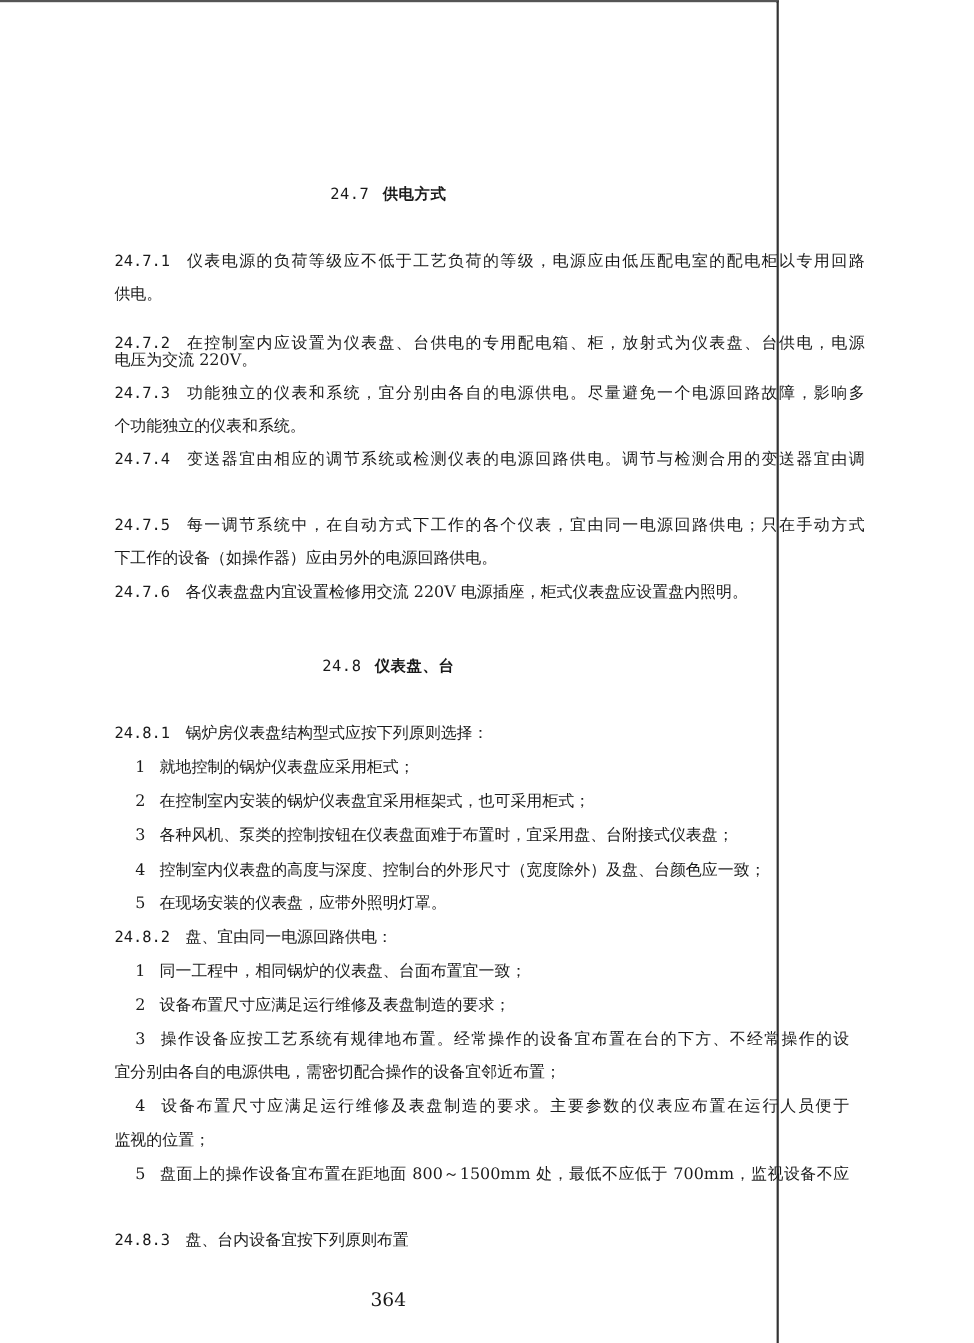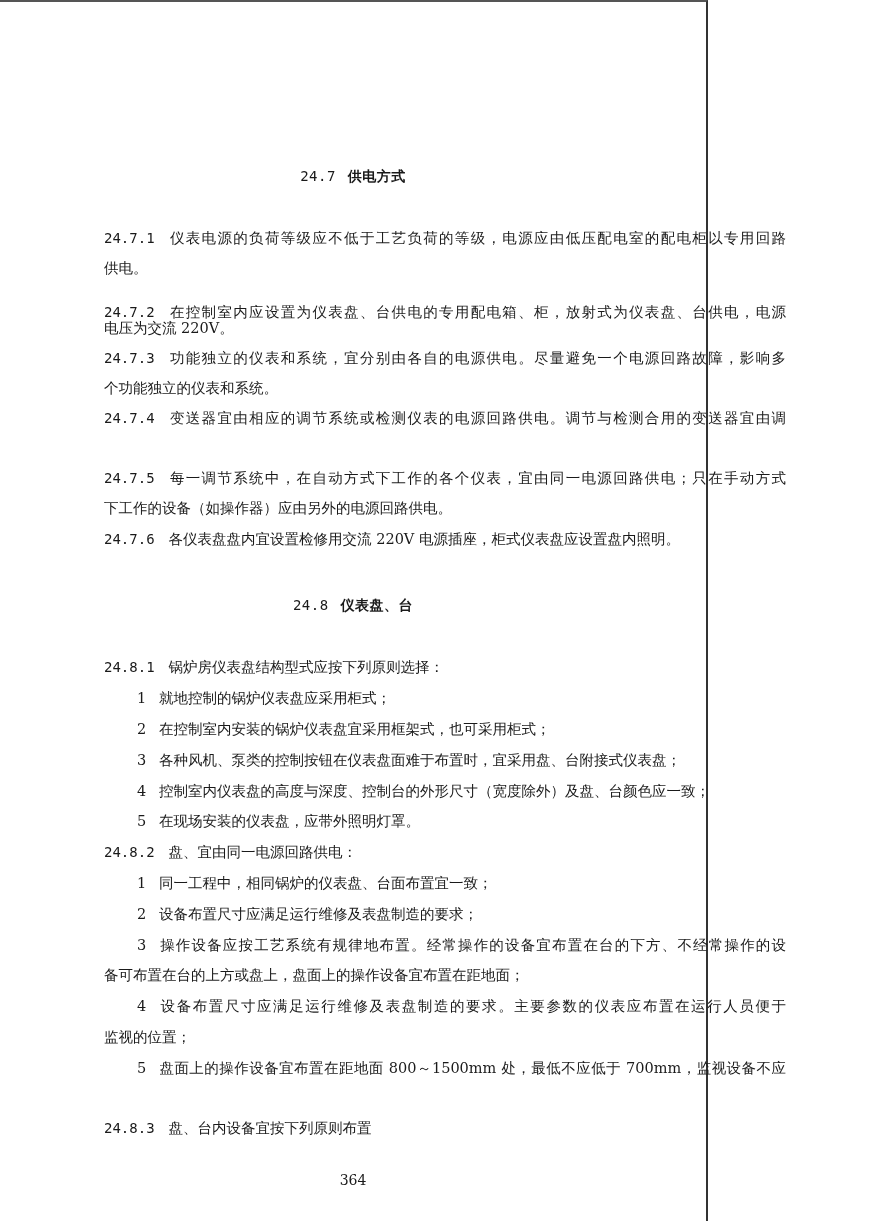--- a/index.html
+++ b/index.html
@@ -26,7 +26,7 @@
   }
   .line.last { text-align-last: left; }
   .line .cl { font-family: "DejaVu Sans Mono", "Liberation Mono", monospace; font-size: 14px; margin-right: 14px; }
-  .item { left: 137px; width: 649px; }
+  .item { left: 123px; width: 649px; }
   .item .n { display: inline-block; width: 22px; }
   .pageno {
     position: absolute; left: 0; right: 0; top: 1170px; text-align: center;

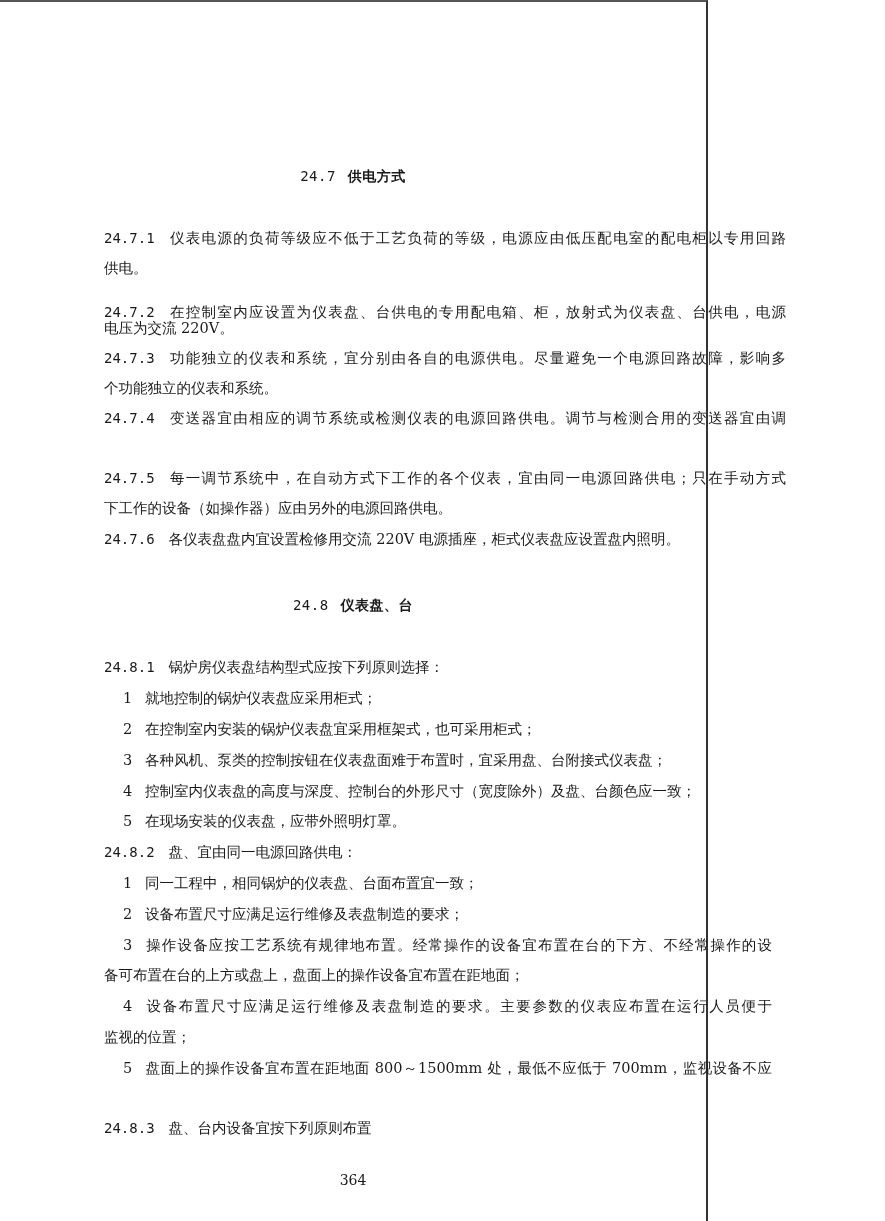--- a/index.html
+++ b/index.html
@@ -73,7 +73,7 @@
   <div class="line last item" style="top:871px"><span class="n">1</span><span>同一工程中，相同锅炉的仪表盘、台面布置宜一致；</span></div>
   <div class="line last item" style="top:902px"><span class="n">2</span><span>设备布置尺寸应满足运行维修及表盘制造的要求；</span></div>
   <div class="line item" style="top:933px"><span class="n">3</span><span>操作设备应按工艺系统有规律地布置。经常操作的设备宜布置在台的下方、不经常操作的设</span></div>
-  <div class="line last" style="top:963px">备可布置在台的上方或盘上，盘面上的操作设备宜布置在距地面；</div>
+  <div class="line last" style="top:963px">宜分别由各自的电源供电，需密切配合操作的设备宜邻近布置；</div>
   <div class="line item" style="top:994px"><span class="n">4</span><span>设备布置尺寸应满足运行维修及表盘制造的要求。主要参数的仪表应布置在运行人员便于</span></div>
   <div class="line last" style="top:1025px">监视的位置；</div>
   <div class="line item" style="top:1056px"><span class="n">5</span><span>盘面上的操作设备宜布置在距地面 800～1500mm 处，最低不应低于 700mm，监视设备不应</span></div>

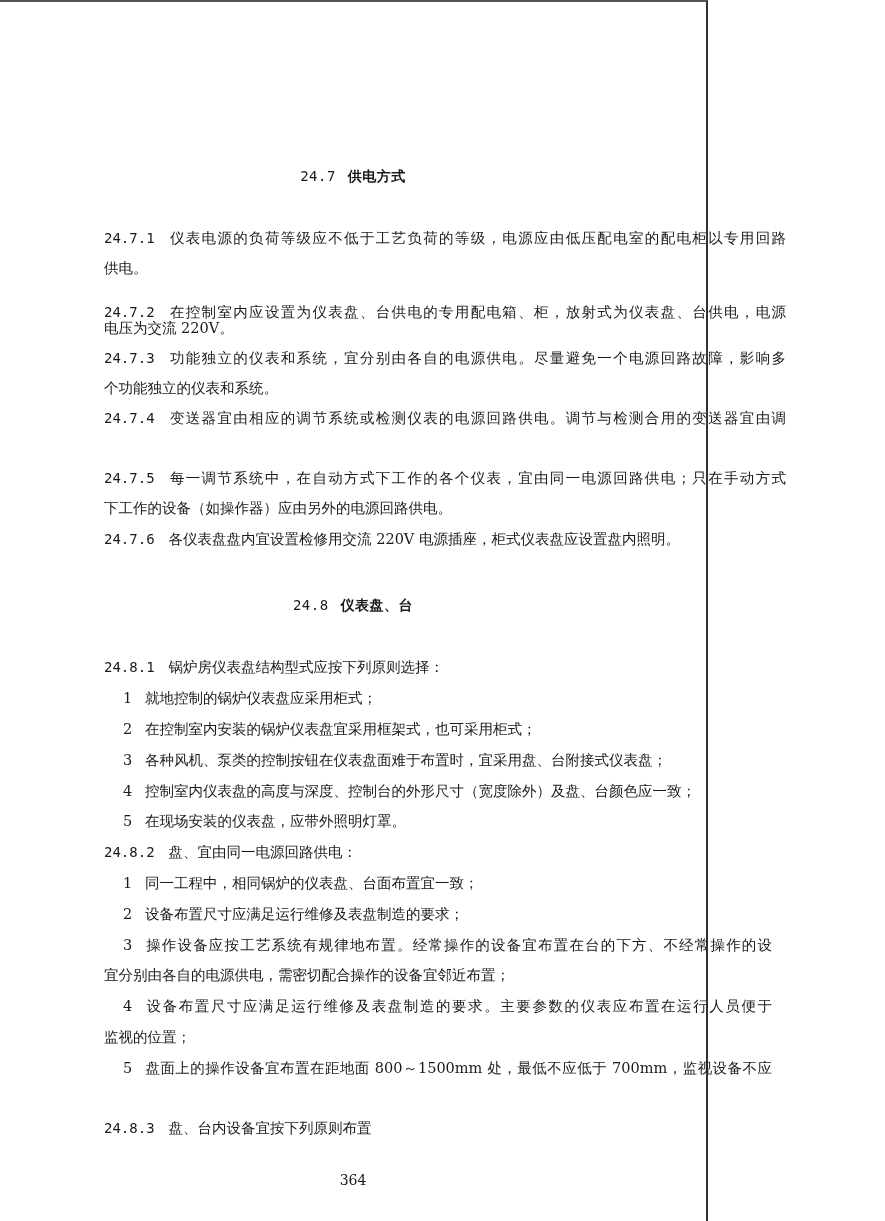--- a/index.html
+++ b/index.html
@@ -30,7 +30,7 @@
   .item .n { display: inline-block; width: 22px; }
   .pageno {
     position: absolute; left: 0; right: 0; top: 1170px; text-align: center;
-    font-size: 14px;
+    font-size: 17px;
   }
 </style>
 </head>

